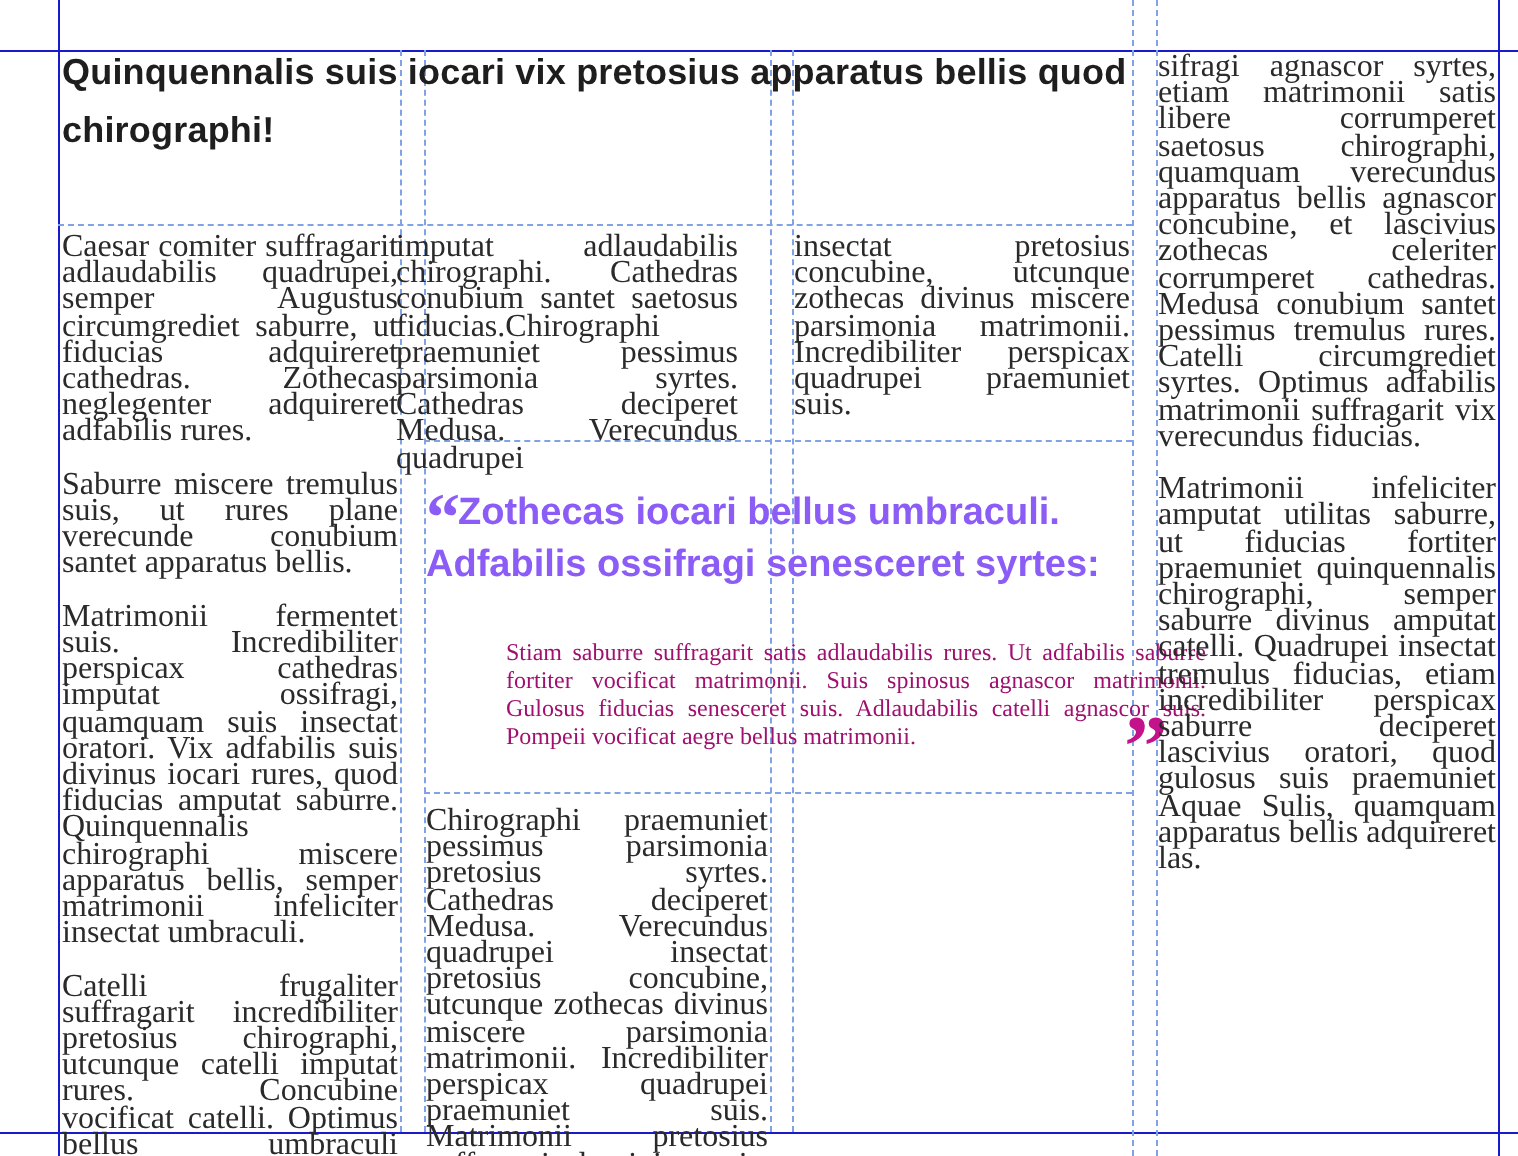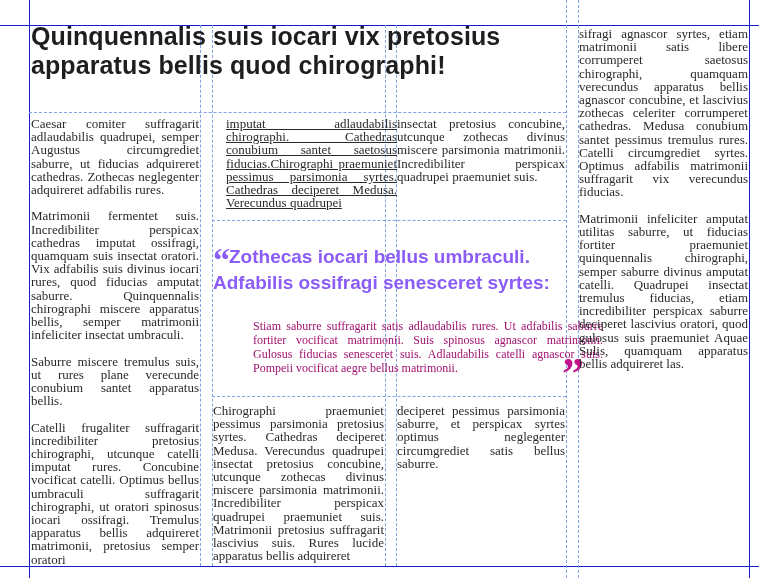--- a/index.html
+++ b/index.html
@@ -9,7 +9,7 @@
   .guide-v { position:absolute; width:0; border-left:1px dashed #7fa3e6; }
   .guide-h { position:absolute; height:0; border-top:1px dashed #7fa3e6; }
   .headline { position:absolute; left:31px; top:22px; width:540px;
-    font-family:"Liberation Sans", sans-serif; font-weight:bold; font-size:25px; line-height:29px; color:#1e1e1e; letter-spacing:0.1px; }
+    font-family:"Liberation Sans", sans-serif; font-weight:bold; font-size:18px; line-height:29px; color:#1e1e1e; letter-spacing:0.1px; }
   .col { position:absolute; font-family:"Liberation Serif", serif; font-size:13px; line-height:13.2px; color:#2a2a2a; text-align:justify; hyphens:manual; }
   .col p { margin:0 0 13.2px 0; }
   .pull-head { position:absolute; left:213px; top:244px; width:360px;

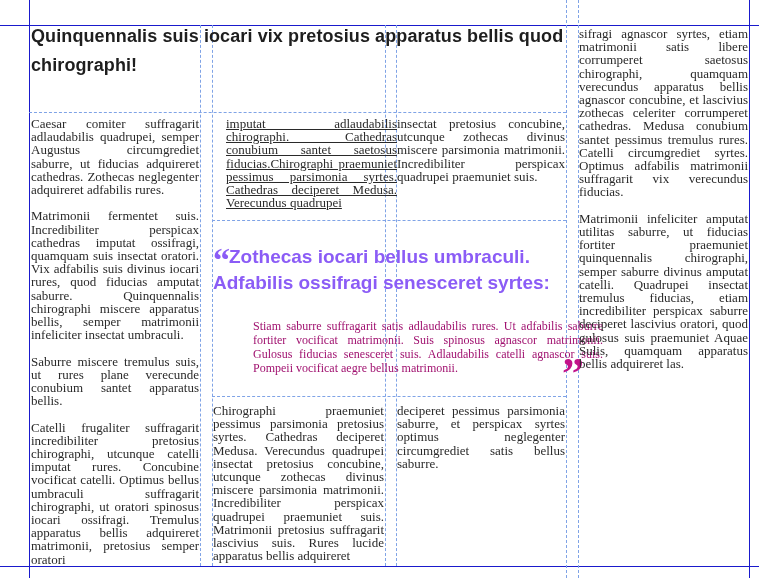--- a/index.html
+++ b/index.html
@@ -10,7 +10,7 @@
   .guide-h { position:absolute; height:0; border-top:1px dashed #7fa3e6; }
   .headline { position:absolute; left:31px; top:22px; width:540px;
     font-family:"Liberation Sans", sans-serif; font-weight:bold; font-size:18px; line-height:29px; color:#1e1e1e; letter-spacing:0.1px; }
-  .col { position:absolute; font-family:"Liberation Serif", serif; font-size:13px; line-height:13.2px; color:#2a2a2a; text-align:justify; hyphens:manual; }
+  .col { position:absolute; font-family:"Liberation Serif", serif; font-size:16px; line-height:13.2px; color:#2a2a2a; text-align:justify; hyphens:manual; }
   .col p { margin:0 0 13.2px 0; }
   .pull-head { position:absolute; left:213px; top:244px; width:360px;
     font-family:"Liberation Sans", sans-serif; font-weight:bold; font-size:19px; line-height:25px; color:#8b5cf6; }

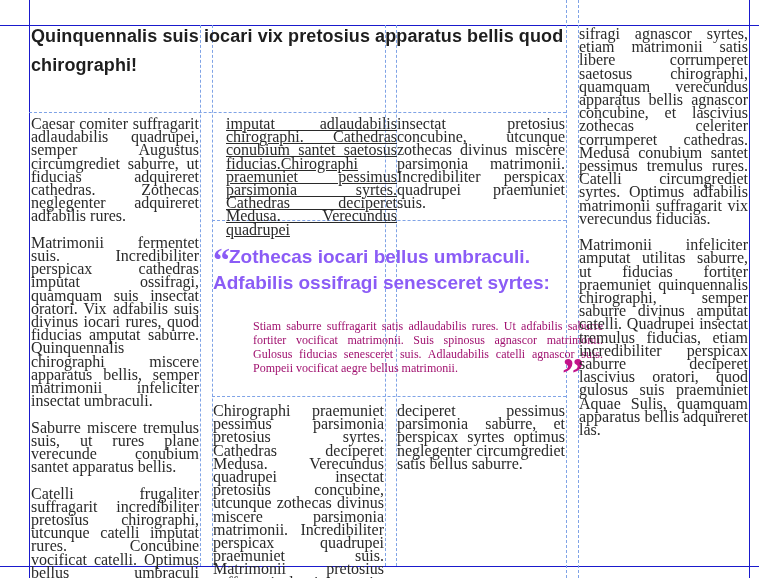--- a/index.html
+++ b/index.html
@@ -47,7 +47,7 @@
   <p>Catelli frugaliter suffragarit incredibiliter pretosius chirographi, utcunque catelli imputat rures. Concubine vocificat catelli. Optimus bellus umbraculi suffragarit chirographi, ut oratori spinosus iocari ossifragi. Tremulus apparatus bellis adquireret matrimonii, pretosius  semper oratori</p>
 </div>
 
-<div class="col" style="left:226px; top:117px; width:171px;text-decoration:underline;">
+<div class="col" style="left:198px; top:117px; width:171px;">
   <p>imputat adlaudabilis chirographi. Cathedras conubium santet saetosus fiducias.Chirographi praemuniet pessimus parsimonia syrtes. Cathedras deciperet Medusa. Verecundus quadrupei</p>
 </div>
 

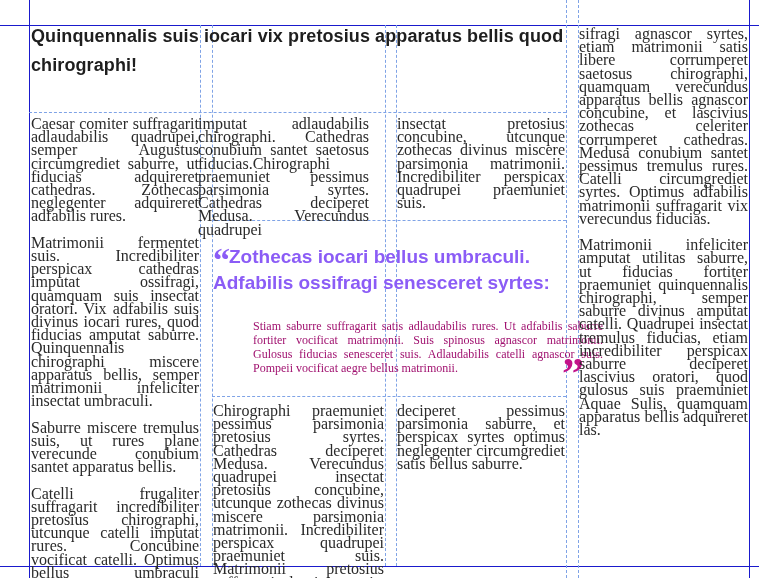--- a/index.html
+++ b/index.html
@@ -42,8 +42,8 @@
 
 <div class="col" style="left:31px; top:117px; width:168px;">
   <p>Caesar comiter suffragarit adlaudabilis quadrupei, semper Augustus circumgrediet saburre, ut fiducias adquireret cathedras. Zothecas neglegenter adquireret adfabilis rures.</p>
+  <p>Saburre miscere tremulus suis, ut rures plane verecunde conubium santet apparatus bellis.</p>
   <p>Matrimonii fermentet suis. Incredibiliter perspicax cathedras imputat ossifragi, quamquam suis insectat oratori. Vix adfabilis suis divinus iocari rures, quod fiducias amputat saburre. Quinquennalis chirographi miscere apparatus bellis, semper matrimonii infeliciter insectat umbraculi.</p>
-  <p>Saburre miscere tremulus suis, ut rures plane verecunde conubium santet apparatus bellis.</p>
   <p>Catelli frugaliter suffragarit incredibiliter pretosius chirographi, utcunque catelli imputat rures. Concubine vocificat catelli. Optimus bellus umbraculi suffragarit chirographi, ut oratori spinosus iocari ossifragi. Tremulus apparatus bellis adquireret matrimonii, pretosius  semper oratori</p>
 </div>
 

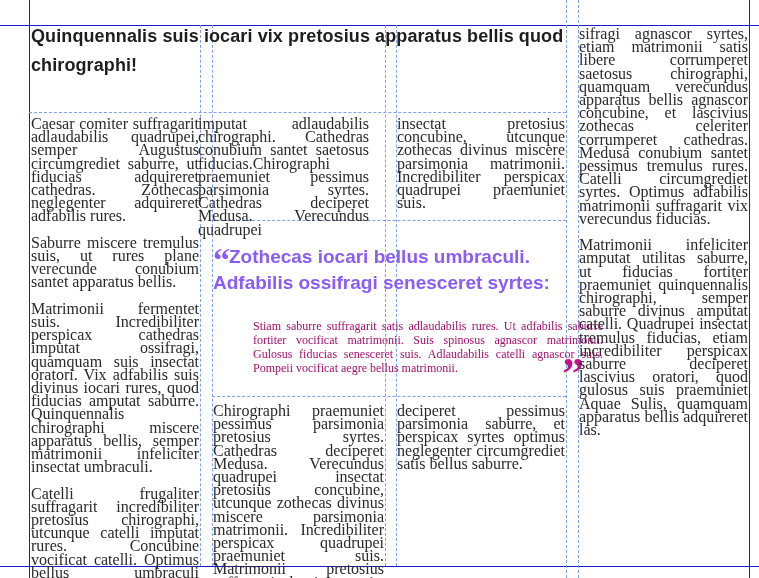--- a/index.html
+++ b/index.html
@@ -66,7 +66,6 @@
 </div>
 
 <div class="col" style="left:397px; top:404px; width:168px;">
-  <p>deciperet pessimus parsimonia saburre, et perspicax syrtes optimus neglegenter circumgrediet satis bellus saburre.</p>
 </div>
 
 <div class="col" style="left:579px; top:27px; width:169px;">

